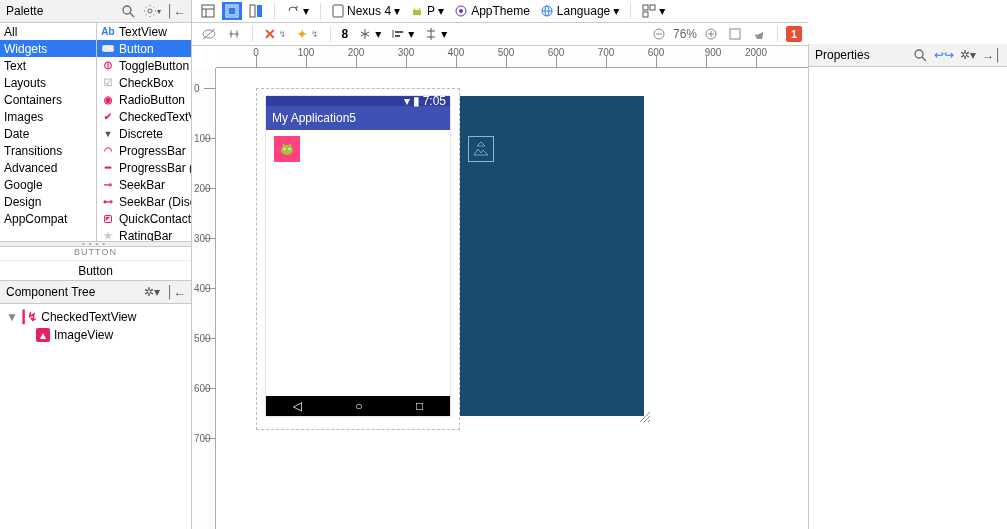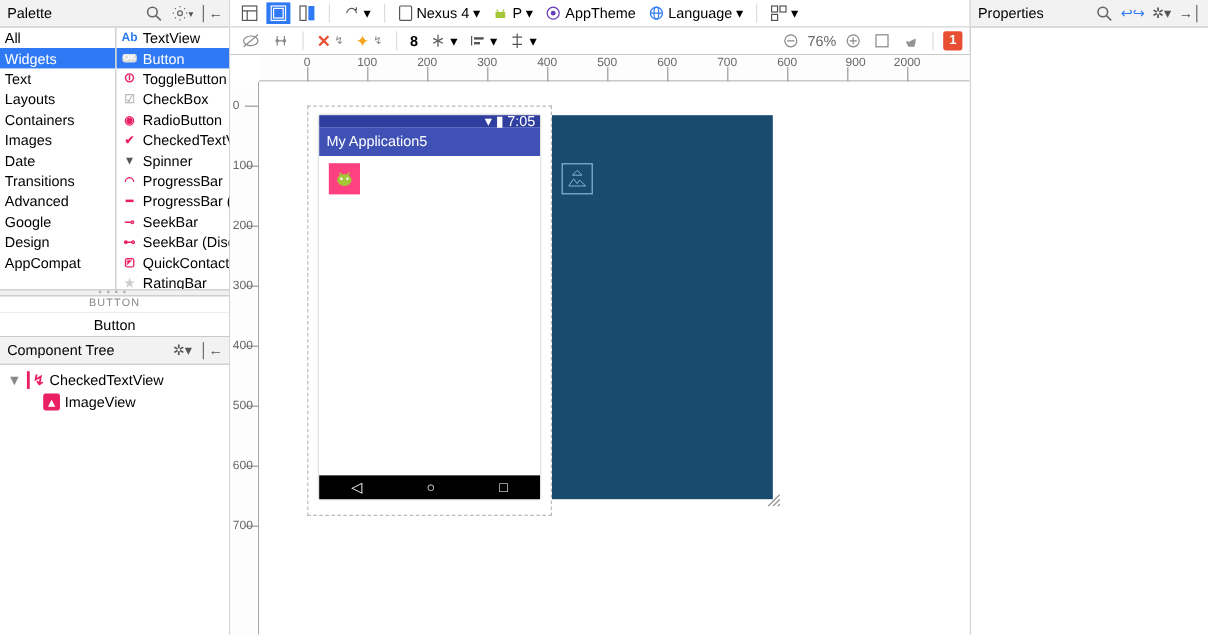--- a/index.html
+++ b/index.html
@@ -6,7 +6,7 @@
 body { background: #fff; width: 1007px; height: 529px; overflow: hidden; display: flex; }
 .left-col { width: 192px; display: flex; flex-direction: column; border-right: 1px solid #c9c9c9; }
 .center-col { flex: 1; display: flex; flex-direction: column; background: #fff; }
-.right-col { width: 199px; border-left: 1px solid #c9c9c9; }
+.right-col { width: 199px; border-left: 1px solid #c9c9c9; margin-top: 44px; }
 
 .panel-header { height: 23px; display: flex; align-items: center; padding: 0 6px; background: #f2f2f2; border-bottom: 1px solid #c9c9c9; gap: 6px; }
 .panel-header .title { flex: 1; font-size: 12px; }

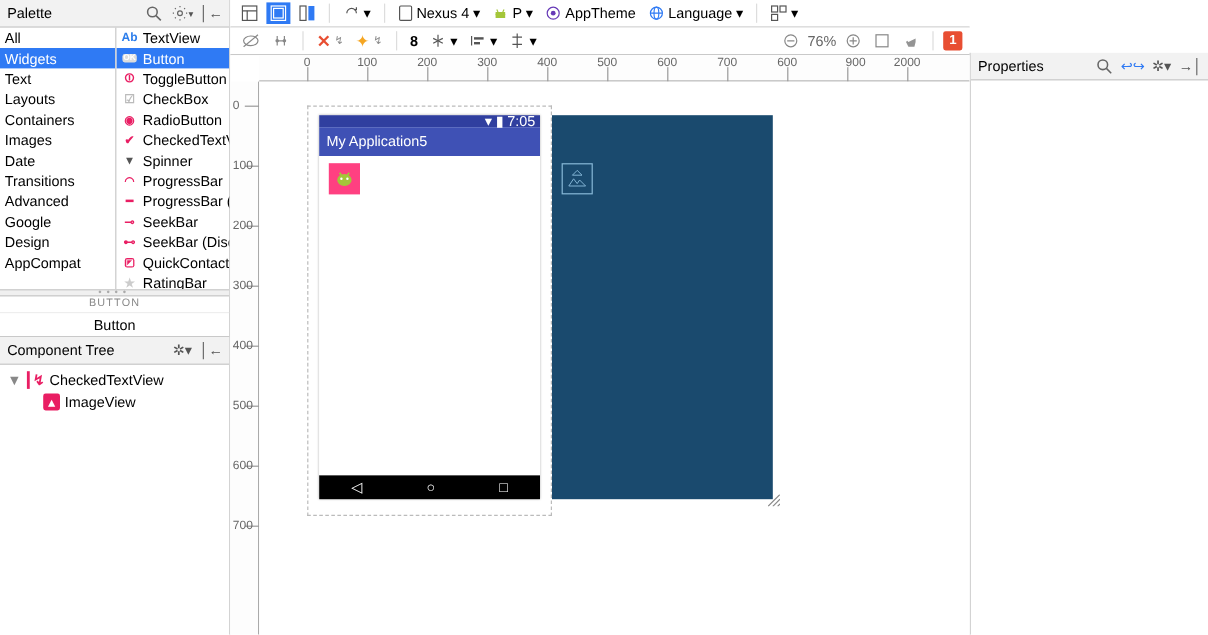--- a/index.html
+++ b/index.html
@@ -138,7 +138,7 @@
           <span class="item-icon">
             <span style="color:#555;font-size:10px;font-weight:bold">▾</span>
           </span>
-          <span>Spinner</span>
+          <span>Discrete</span>
         </div>
         <div class="item-row">
           <span class="item-icon">

